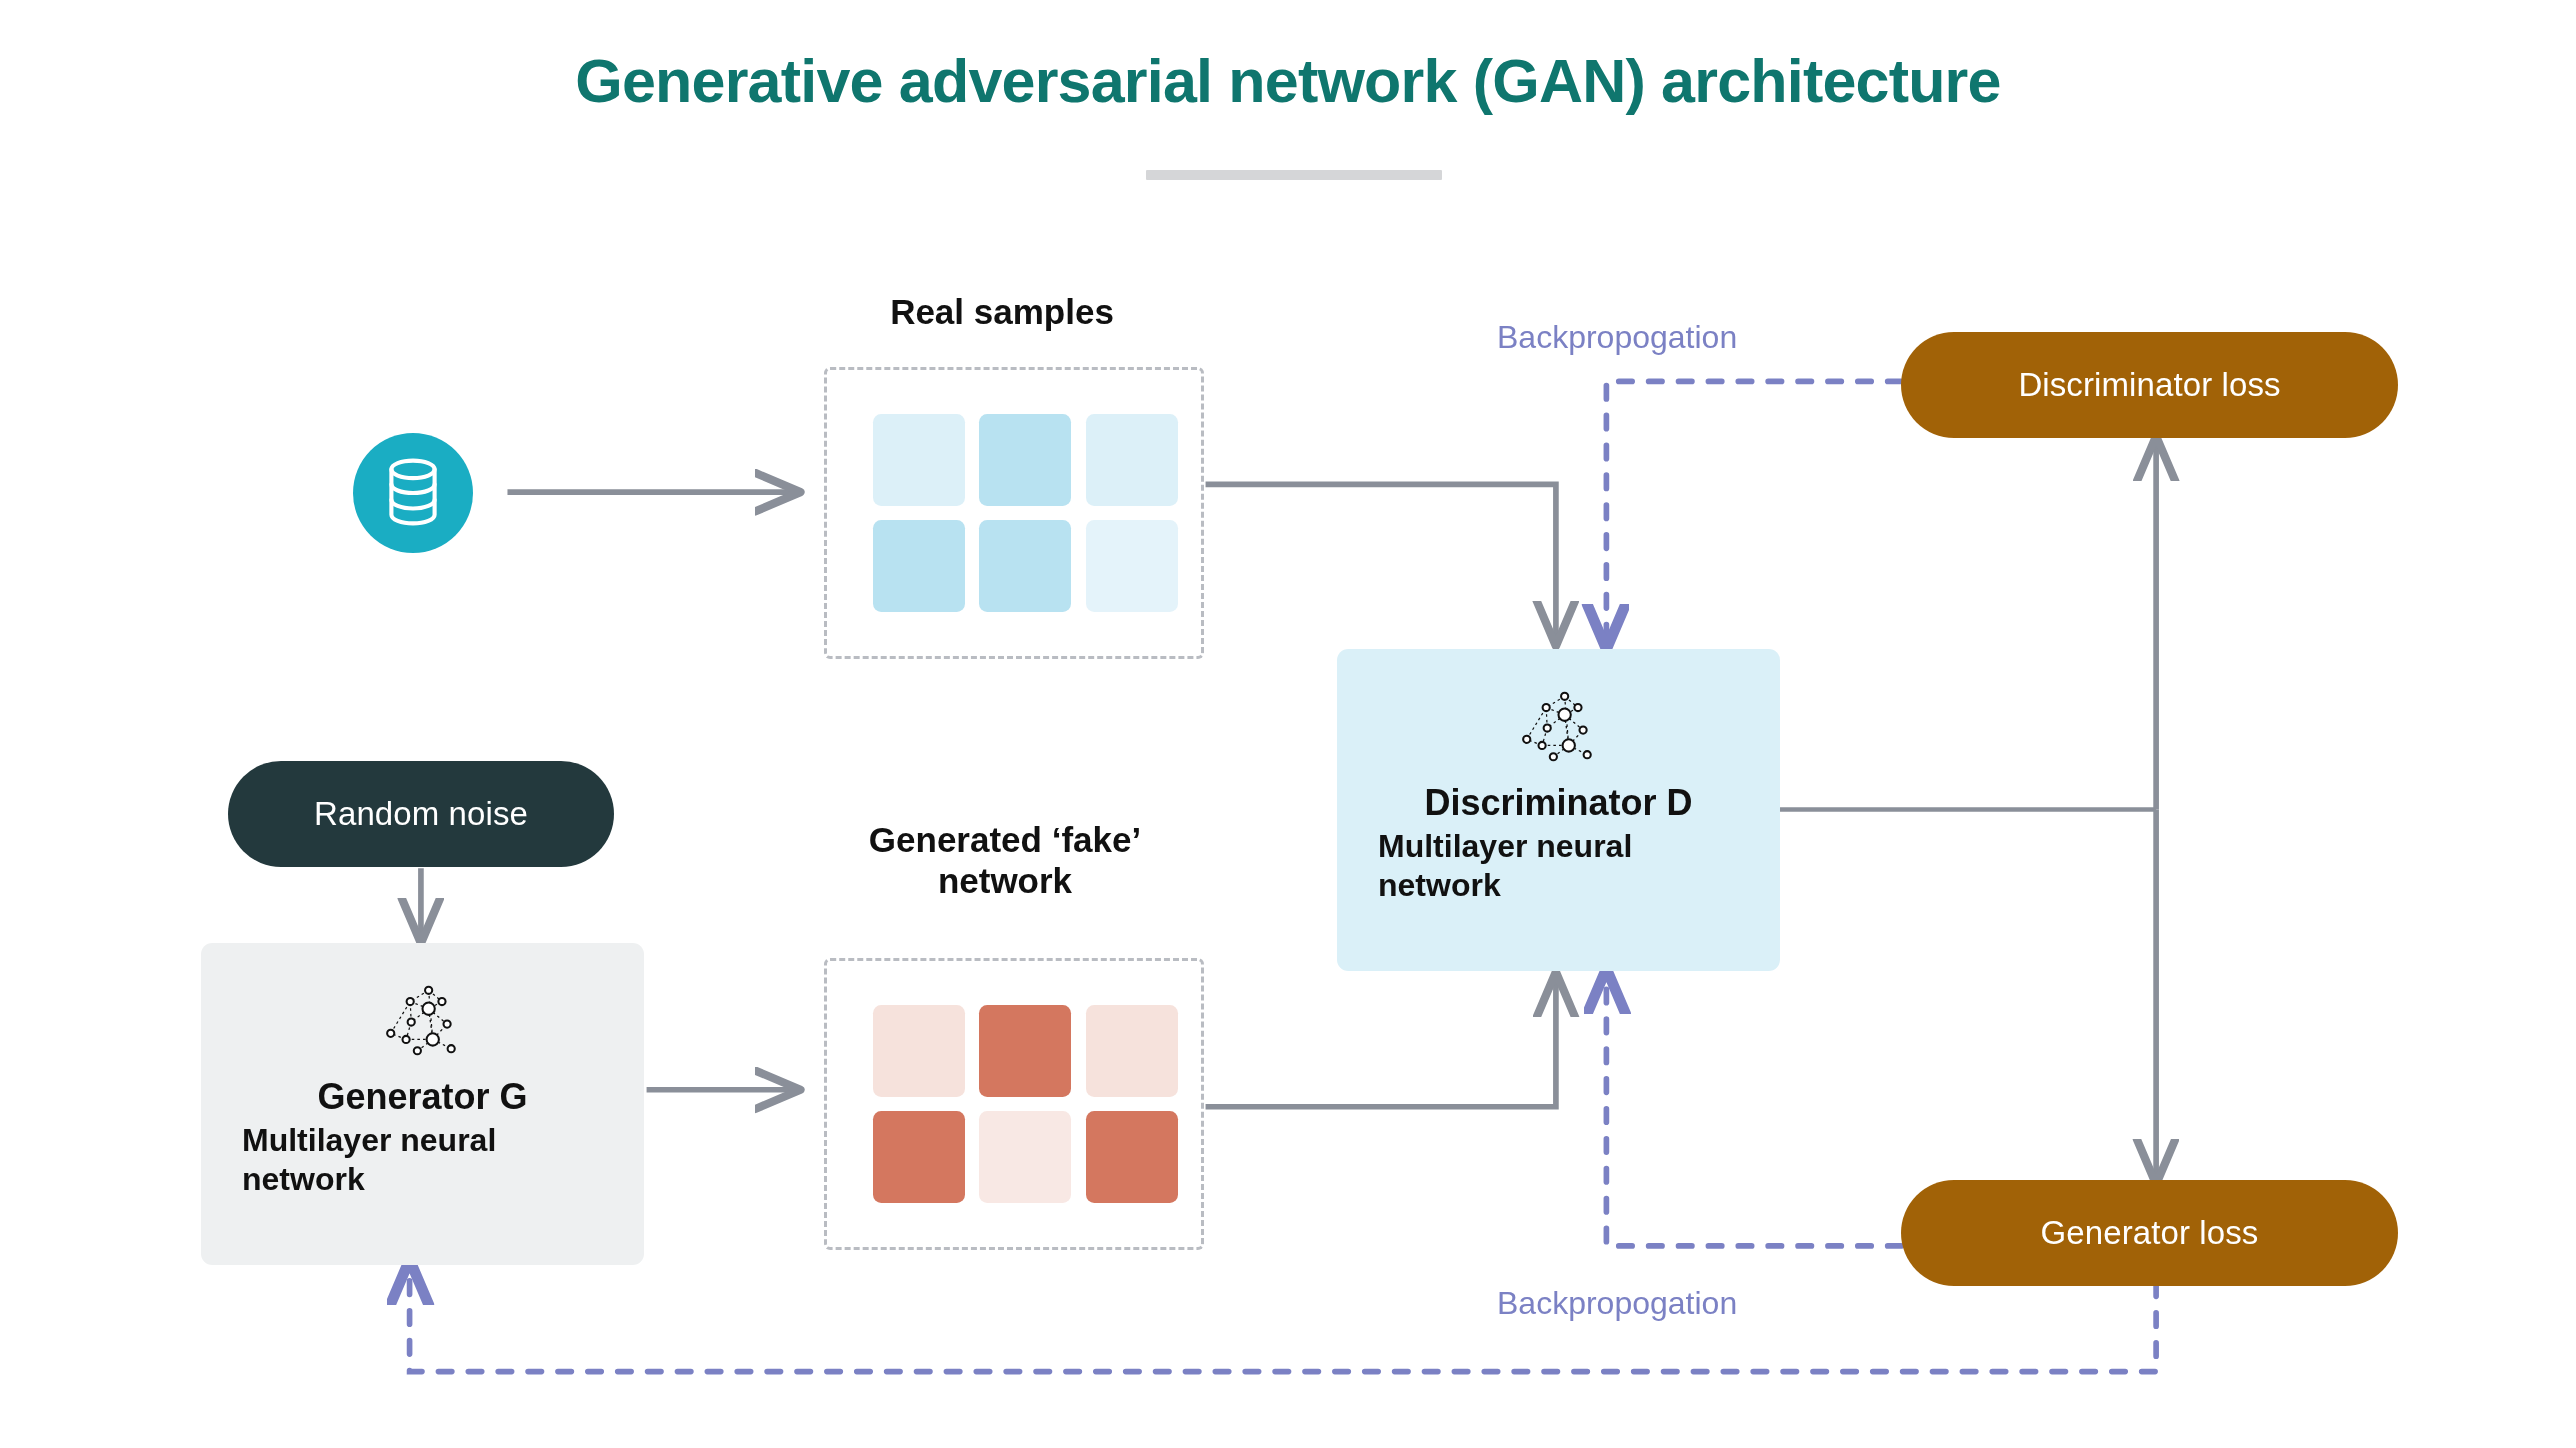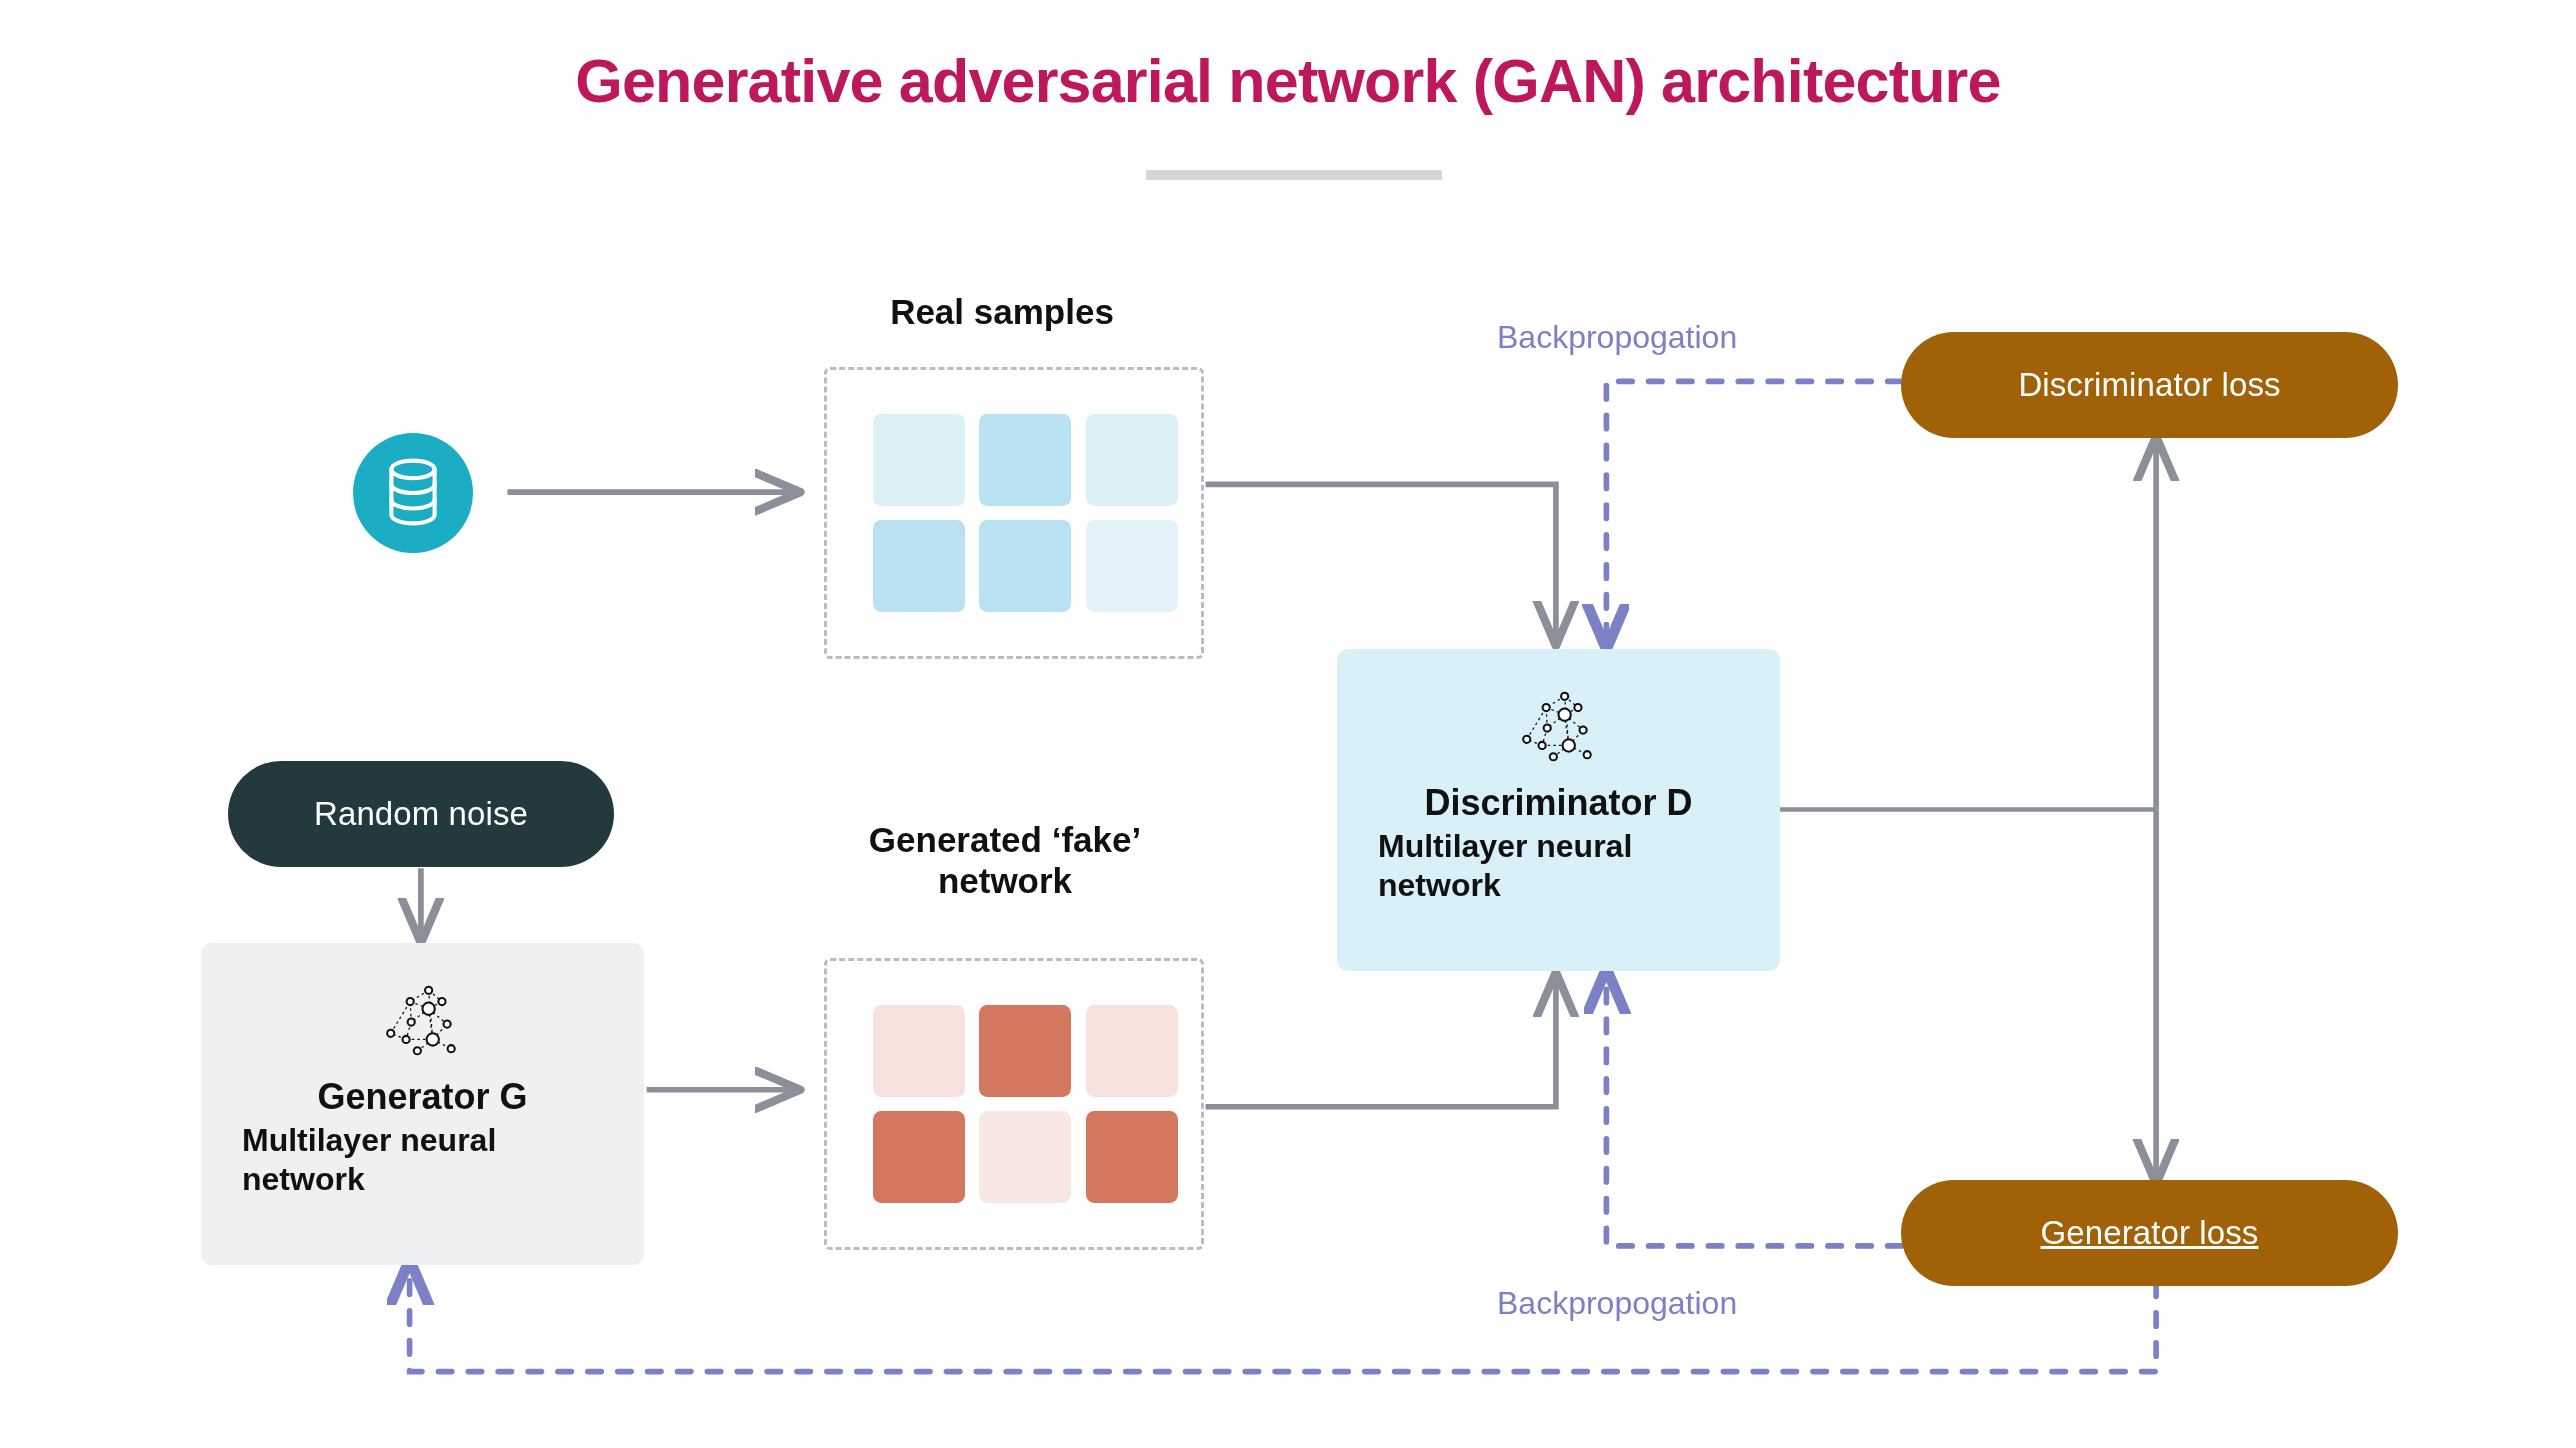--- a/index.html
+++ b/index.html
@@ -14,7 +14,7 @@
   
   .title{
     position:absolute;left:0;top:49px;width:2576px;text-align:center;
-    font-size:61px;font-weight:bold;letter-spacing:-0.8px;color:#be185d;
+    font-size:61px;font-weight:bold;letter-spacing:-0.8px;color:#0f766e;
     line-height:1.05;
   }
   .title-rule{

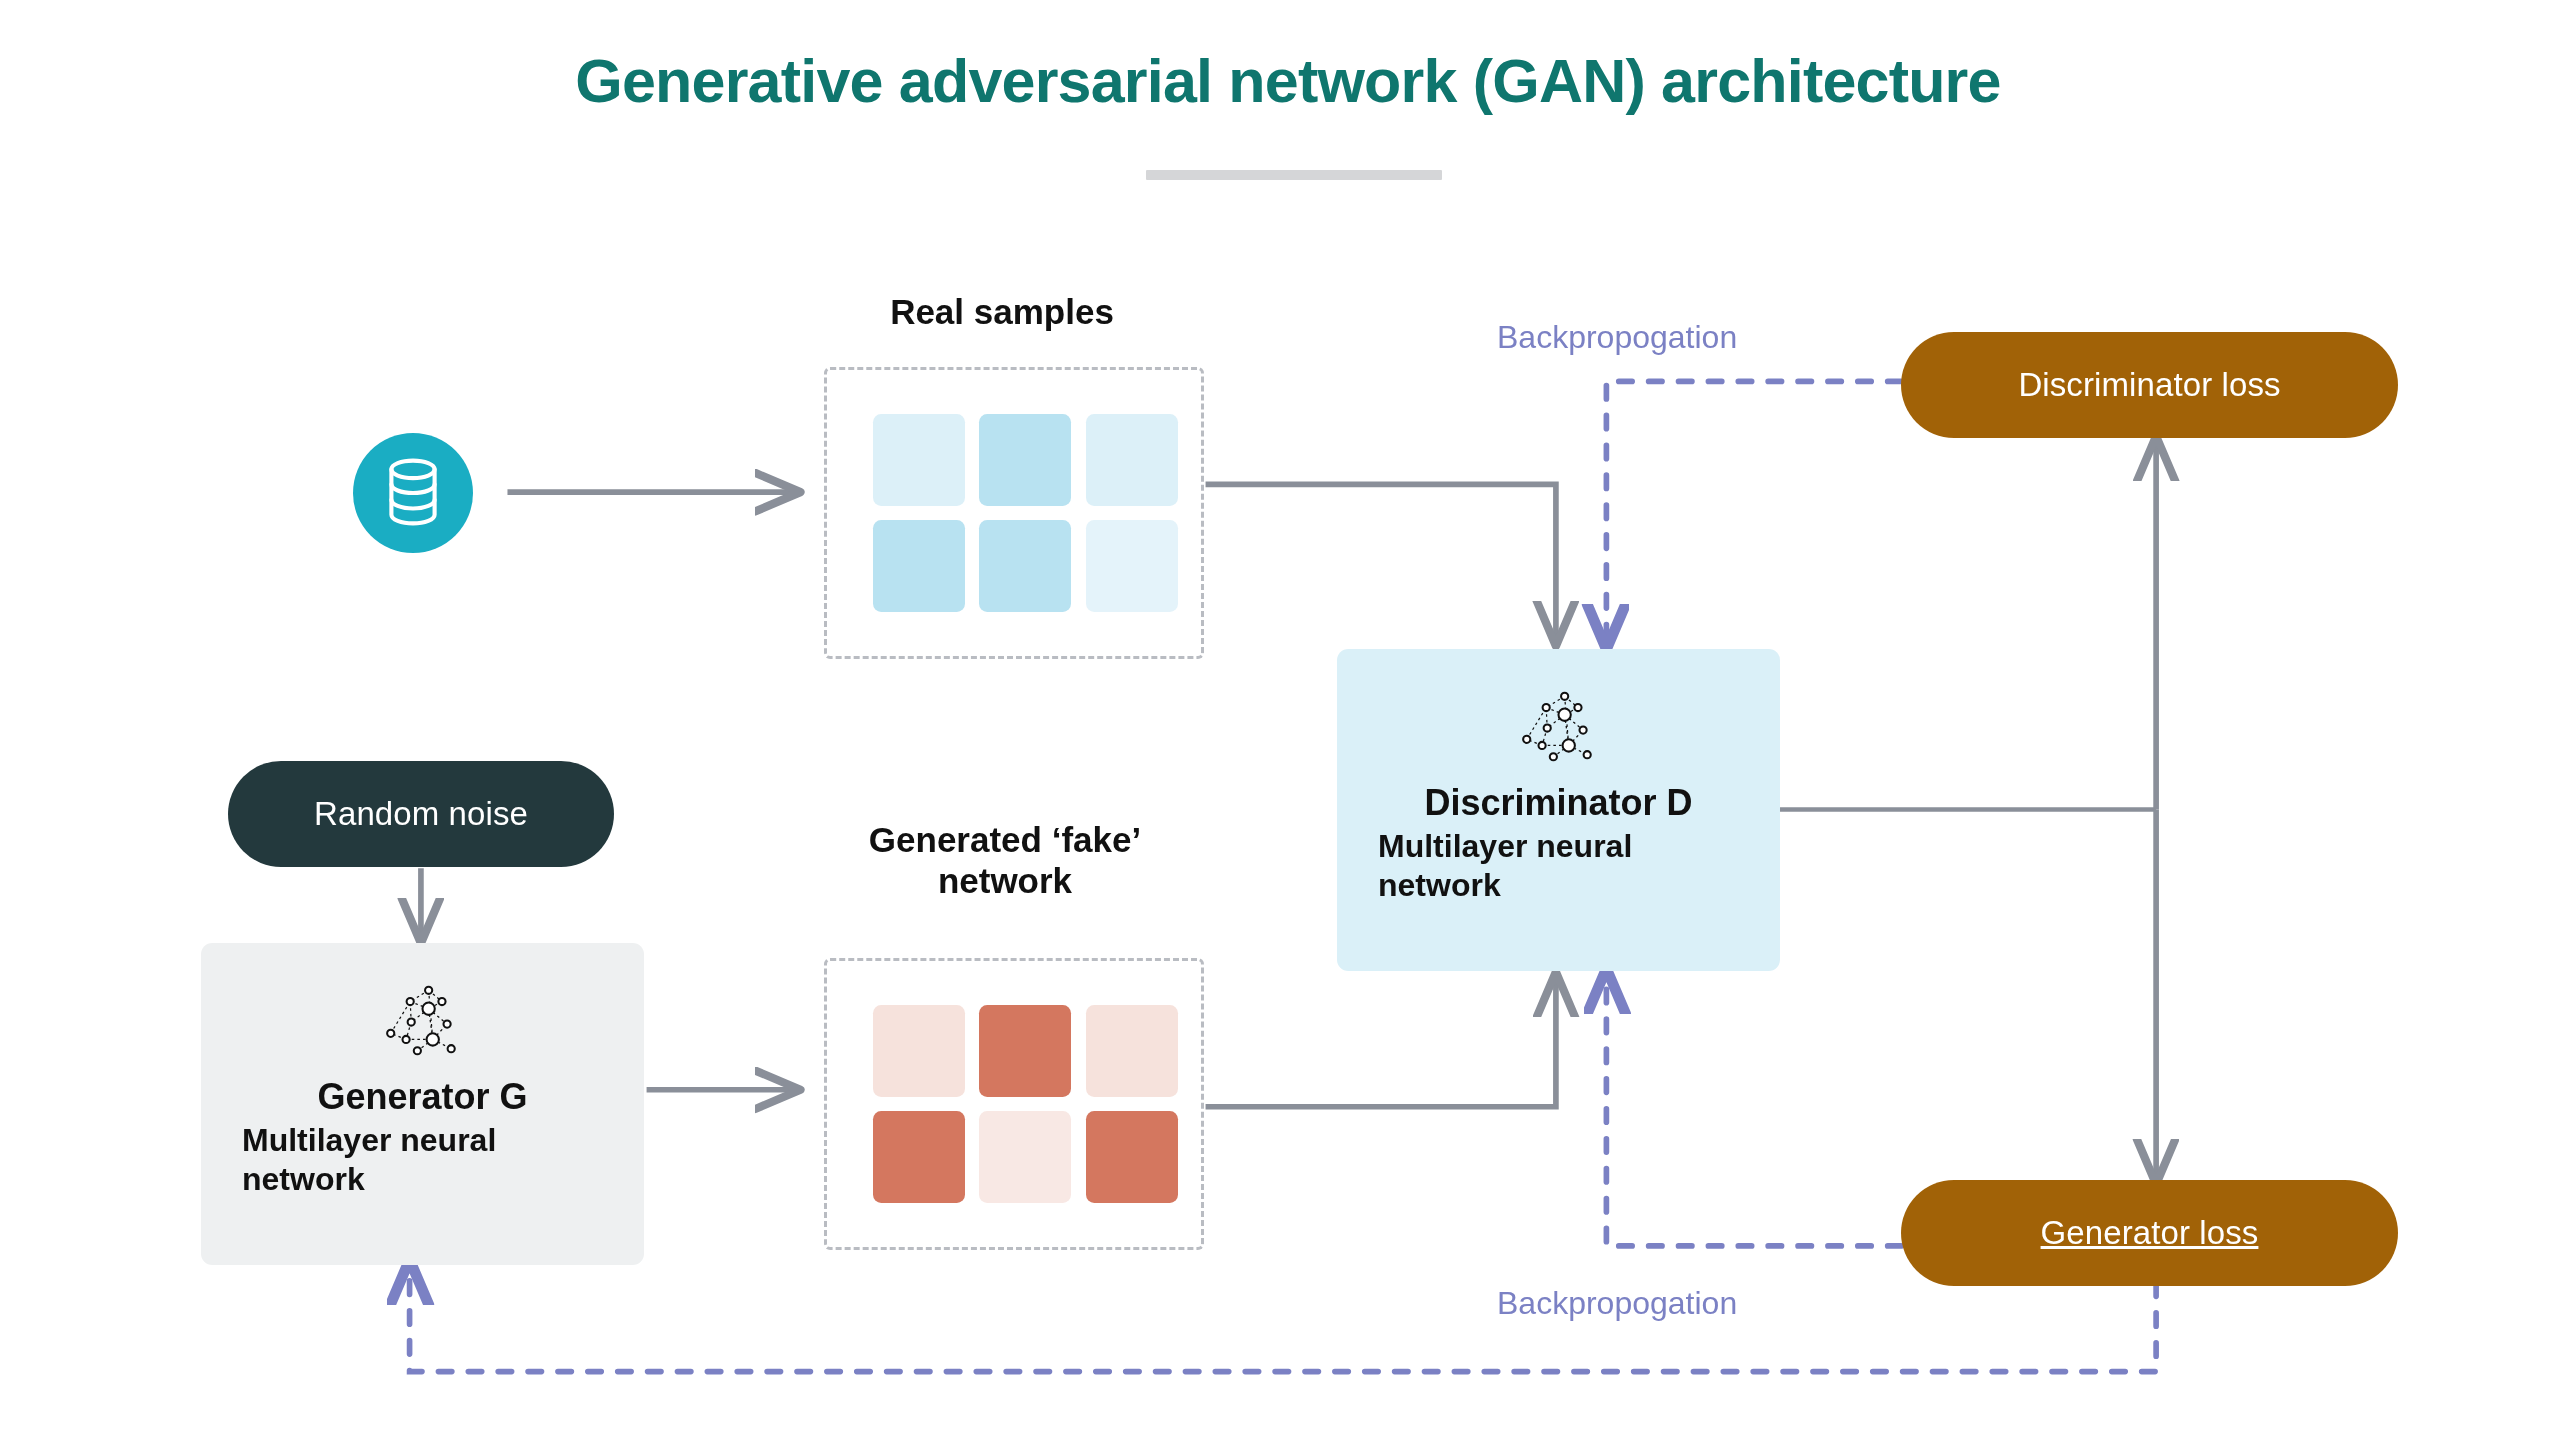--- a/index.html
+++ b/index.html
@@ -219,7 +219,7 @@
     <span>Discriminator loss</span>
   </div>
 
-  <div class="pill loss" style="left:1901px;top:1180px;width:497px;height:106px;text-decoration:underline;">
+  <div class="pill loss" style="left:1901px;top:1180px;width:497px;height:106px;">
     <span>Generator loss</span>
   </div>
 

